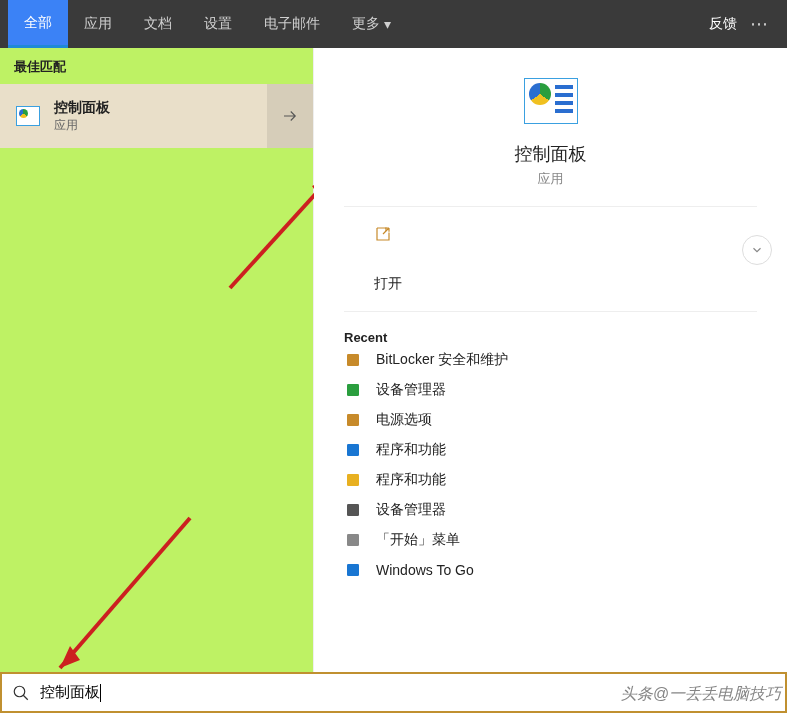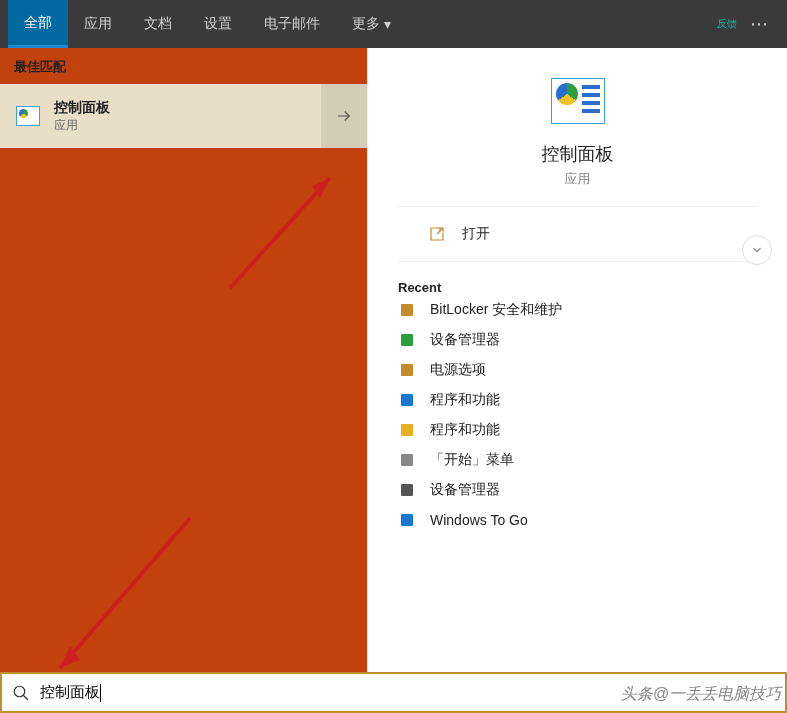--- a/index.html
+++ b/index.html
@@ -8,7 +8,7 @@
 .topbar { background: #3a3a3a; height: 48px; display: flex; align-items: center; padding: 0 8px; color: #e8e8e8; }
 .topbar .tabs { display: flex; height: 100%; flex: 1;}
 .topbar .tab { padding: 0 16px; display: flex; align-items: center; font-size: 14px; color: #d0d0d0; cursor: pointer; }
-.topbar .tab.active { background: #0369a1; border-bottom: 3px solid #1e8ad6; color: #fff; }
+.topbar .tab.active { background: #3b82f6; border-bottom: 3px solid #1e8ad6; color: #fff; }
 .topbar .right { display:flex; align-items:center; gap:10px; padding-right:8px;}
 .topbar .feedback { font-size: 10px; color: #14b8a6; }
 .topbar .dots { color:#d0d0d0; font-size:18px; letter-spacing:0; width:24px; text-align:center;}

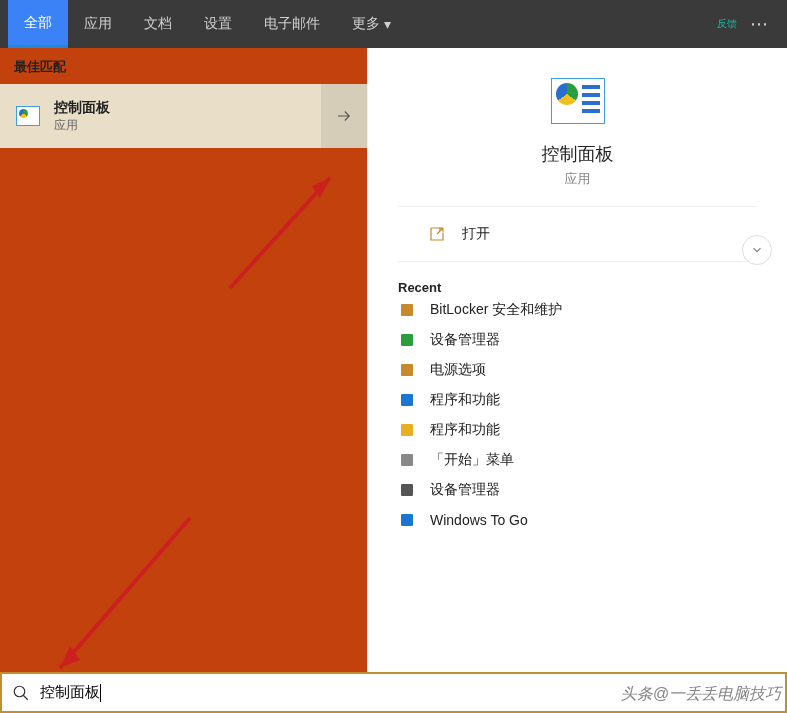--- a/index.html
+++ b/index.html
@@ -10,7 +10,7 @@
 .topbar .tab { padding: 0 16px; display: flex; align-items: center; font-size: 14px; color: #d0d0d0; cursor: pointer; }
 .topbar .tab.active { background: #3b82f6; border-bottom: 3px solid #1e8ad6; color: #fff; }
 .topbar .right { display:flex; align-items:center; gap:10px; padding-right:8px;}
-.topbar .feedback { font-size: 10px; color: #14b8a6; }
+.topbar .feedback { font-size: 14px; color: #ffffff; }
 .topbar .dots { color:#d0d0d0; font-size:18px; letter-spacing:0; width:24px; text-align:center;}
 
 .main { display: flex; height: 624px; }

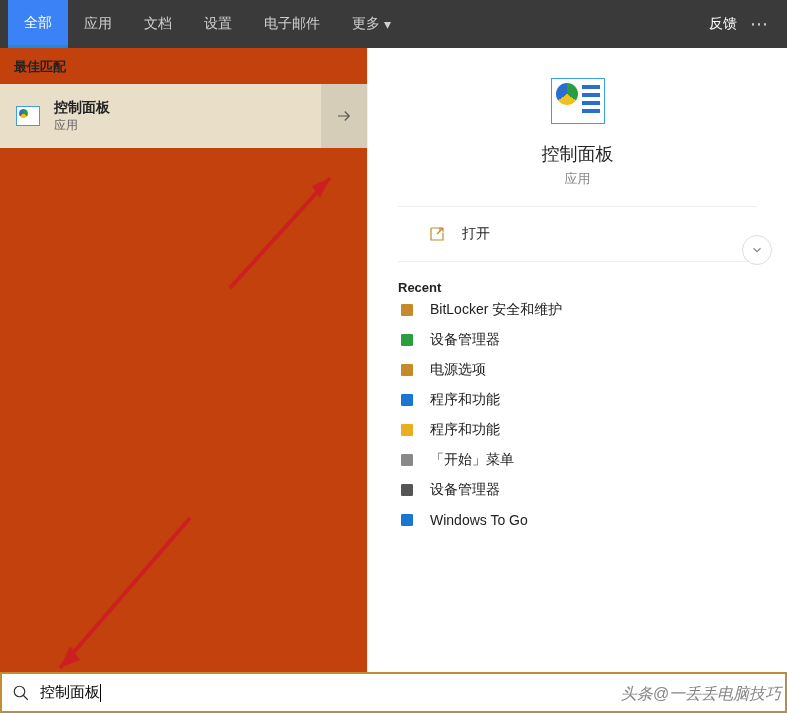--- a/index.html
+++ b/index.html
@@ -14,7 +14,7 @@
 .topbar .dots { color:#d0d0d0; font-size:18px; letter-spacing:0; width:24px; text-align:center;}
 
 .main { display: flex; height: 624px; }
-.left { width: 368px; border-right: 1px solid #eee; background:#c2410c; position:relative;}
+.left { width: 314px; border-right: 1px solid #eee; background:#bef264; position:relative;}
 .right-pane { flex: 1; background: #fff; padding: 0; position: relative;}
 
 .section-header { font-size: 13px; font-weight: bold; padding: 10px 14px 8px; color: #222; }

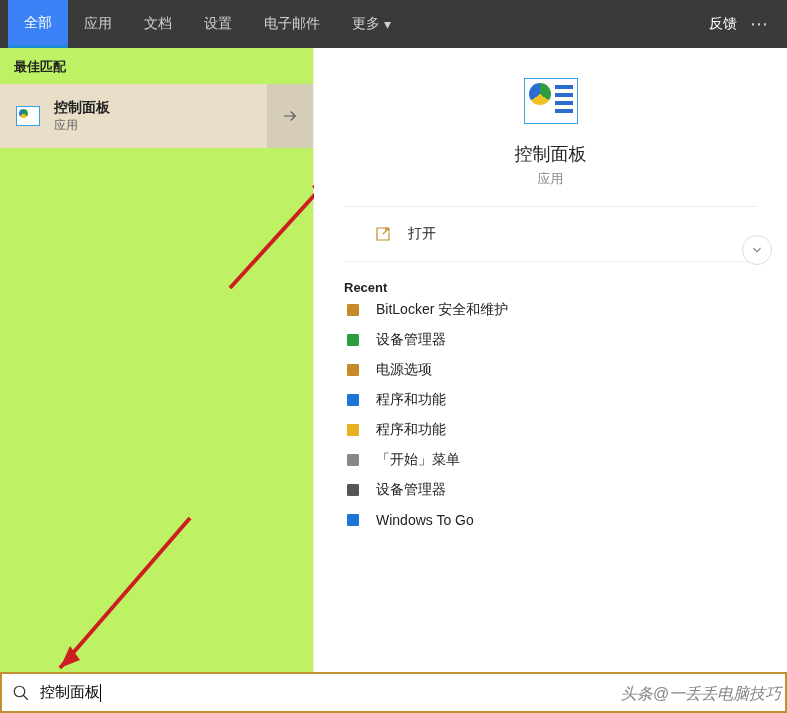--- a/index.html
+++ b/index.html
@@ -31,7 +31,7 @@
 .detail-title { font-size: 18px; font-weight: normal; color: #222; }
 .detail-sub { font-size: 13px; color: #888; margin-top: 4px;}
 
-.action-row { display: flex; align-items: flex-start; padding: 18px 30px; gap: 16px; border-bottom: 1px solid #eee; margin: 0 30px; position:relative;}
+.action-row { display: flex; align-items: flex-start; padding: 18px 30px; gap: 32px; border-bottom: 1px solid #eee; margin: 0 30px; position:relative;flex-direction:column;}
 .action-icon { width: 18px; height: 18px; color:#c78a2a; display:flex;align-items:center;}
 .action-label { font-size: 14px; color: #222; }
 .chevron-circle { position:absolute; right: -15px; top: 28px; width: 30px; height: 30px; border-radius: 50%; border: 1px solid #ddd; background:#fff; display:flex;align-items:center;justify-content:center; color:#888;}

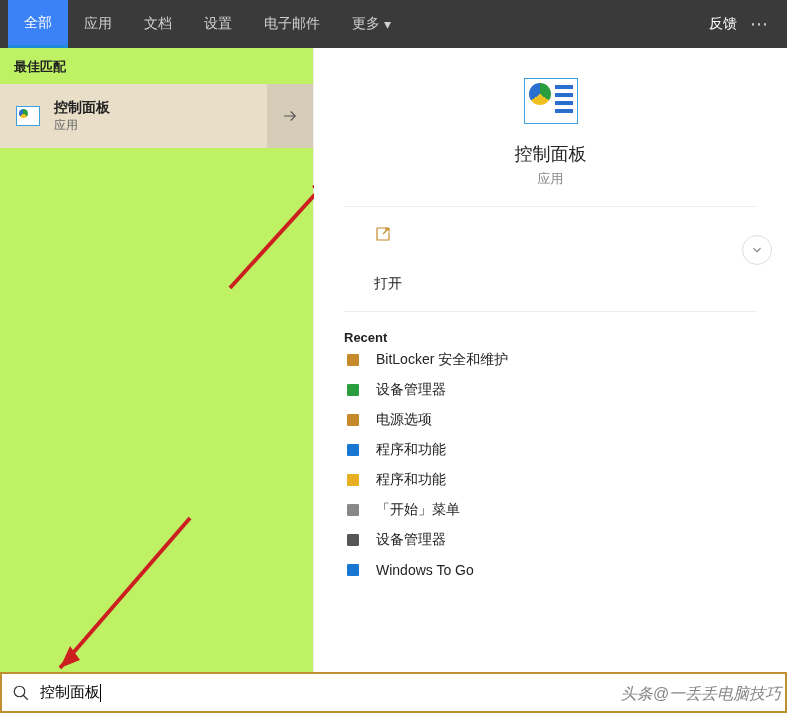--- a/index.html
+++ b/index.html
@@ -179,18 +179,18 @@
           <div class="recent-item">
             <span class="ricon">
               <svg width="16" height="16" viewBox="0 0 24 24">
+                <rect x="3" y="3" width="18" height="18" rx="2" fill="#555"></rect>
+              </svg>
+            </span>
+            <span>设备管理器</span>
+          </div>
+          <div class="recent-item">
+            <span class="ricon">
+              <svg width="16" height="16" viewBox="0 0 24 24">
                 <rect x="3" y="3" width="18" height="18" rx="2" fill="#888"></rect>
               </svg>
             </span>
             <span>「开始」菜单</span>
-          </div>
-          <div class="recent-item">
-            <span class="ricon">
-              <svg width="16" height="16" viewBox="0 0 24 24">
-                <rect x="3" y="3" width="18" height="18" rx="2" fill="#555"></rect>
-              </svg>
-            </span>
-            <span>设备管理器</span>
           </div>
           <div class="recent-item">
             <span class="ricon">

